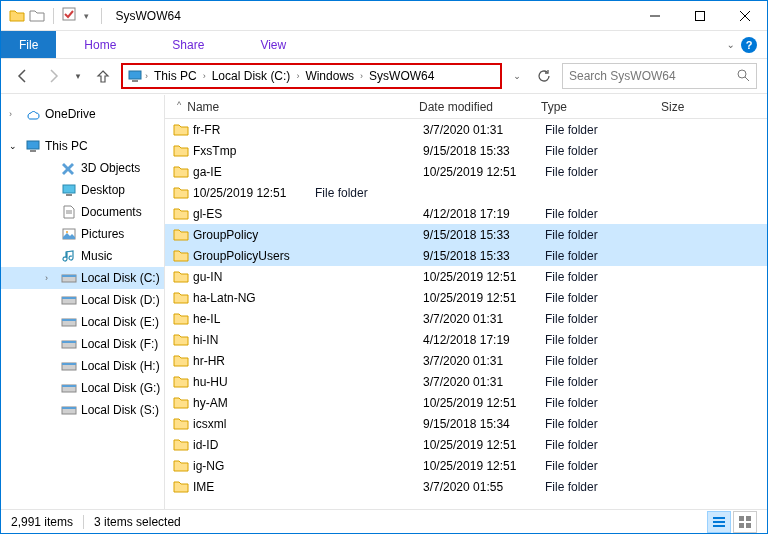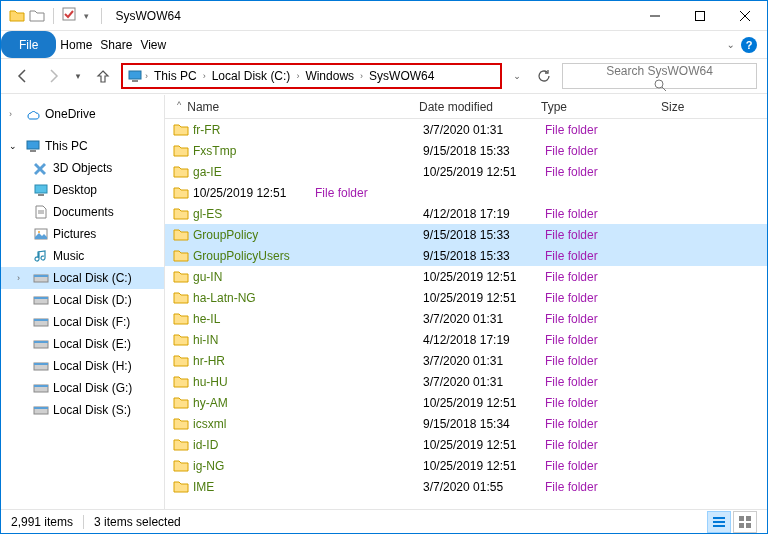--- a/index.html
+++ b/index.html
@@ -12,7 +12,7 @@
   .titlebar .winbtns { margin-left: auto; display: flex; }
   .titlebar .winbtn { width: 45px; height: 30px; display: flex; align-items: center; justify-content: center; color: #222; }
   .menubar { height: 28px; background: #fff; display: flex; align-items: stretch; border-bottom: 1px solid #e5e5e5; }
-  .menubar .file-tab { background: #1979ca; color: #fff; padding: 0 18px; display: flex; align-items: center; border-radius: 11px; }
+  .menubar .file-tab { background: #1979ca; color: #fff; padding: 0 18px; display: flex; align-items: center; }
   .menubar .tab { padding: 0 4px; display: flex; align-items: center; color: #000000; }
   .menubar .help { margin-left: auto; display: flex; align-items: center; gap: 6px; padding-right: 10px; }
   .menubar .chev { color: #666; font-size: 10px; }

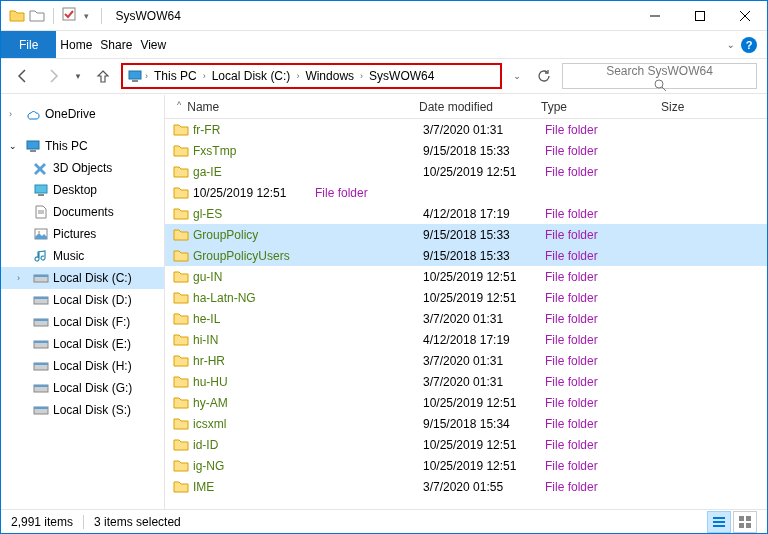--- a/index.html
+++ b/index.html
@@ -13,7 +13,7 @@
   .titlebar .winbtn { width: 45px; height: 30px; display: flex; align-items: center; justify-content: center; color: #222; }
   .menubar { height: 28px; background: #fff; display: flex; align-items: stretch; border-bottom: 1px solid #e5e5e5; }
   .menubar .file-tab { background: #1979ca; color: #fff; padding: 0 18px; display: flex; align-items: center; }
-  .menubar .tab { padding: 0 4px; display: flex; align-items: center; color: #000000; }
+  .menubar .tab { padding: 0 28px; display: flex; align-items: center; color: #6d28d9; }
   .menubar .help { margin-left: auto; display: flex; align-items: center; gap: 6px; padding-right: 10px; }
   .menubar .chev { color: #666; font-size: 10px; }
   .help-circle { width:16px; height:16px; border-radius:50%; background:#0078d7; color:#fff; display:flex; align-items:center; justify-content:center; font-size:11px; font-weight:bold; }

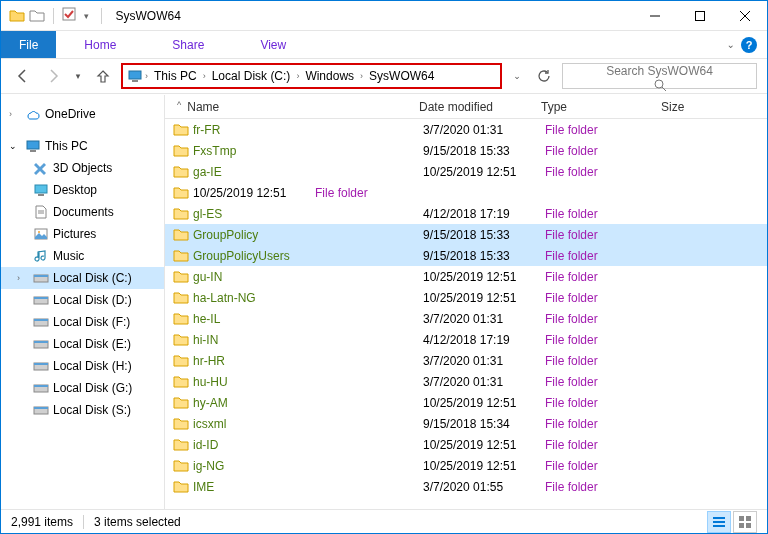--- a/index.html
+++ b/index.html
@@ -25,7 +25,7 @@
   .breadcrumb-wrap .crumbsep { color:#666; font-size:9px; padding:0 2px; }
   .bc-dropdown { width:18px; height:26px; display:flex; align-items:center; justify-content:center; color:#555; font-size:9px; }
   .refresh { width:24px; height:24px; display:flex; align-items:center; justify-content:center; color:#555; }
-  .searchbox { width: 195px; height: 26px; border: 1px solid #ccc; display: flex; align-items: center; padding: 0 6px; color:#777; justify-content: space-between; flex-direction: column; }
+  .searchbox { width: 195px; height: 26px; border: 1px solid #ccc; display: flex; align-items: center; padding: 0 6px; color:#777; justify-content: space-between; }
   .content { position: absolute; top: 94px; bottom: 24px; left: 0; right: 0; display: flex; }
   .sidebar { width: 164px; border-right: 1px solid #e5e5e5; overflow-y: auto; padding-top: 8px; }
   .tree-item { display: flex; align-items: center; height: 22px; padding-left: 8px; gap: 4px; color: #000; }

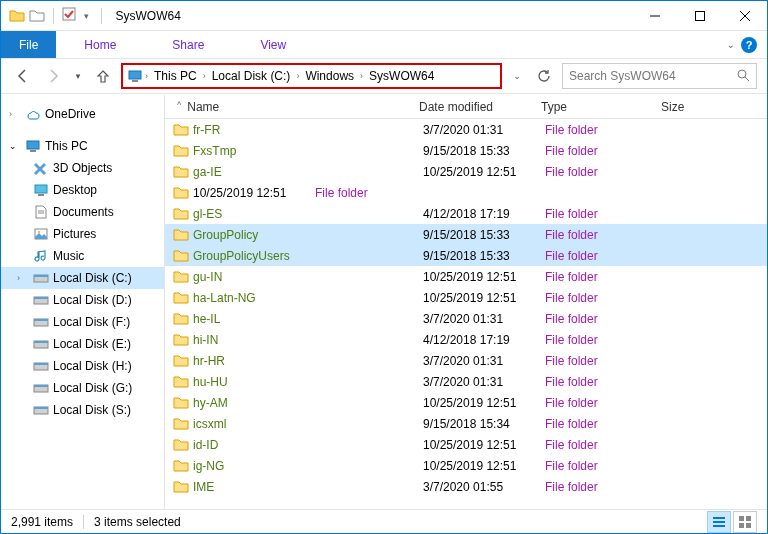--- a/index.html
+++ b/index.html
@@ -45,7 +45,7 @@
   .row { height: 21px; display: flex; align-items: center; padding-left: 8px; }
   .row.selected { background: #cce8ff; }
   .row .ricon { width:20px; display:flex; align-items:center; }
-  .row .rname { width: 230px; color:#4d7c0f; }
+  .row .rname { width: 230px; color:#000000; }
   .row .rdate { width: 122px; color:#000; }
   .row .rtype { width: 120px; color:#a21caf; }
   .row .rsize { flex:1; }

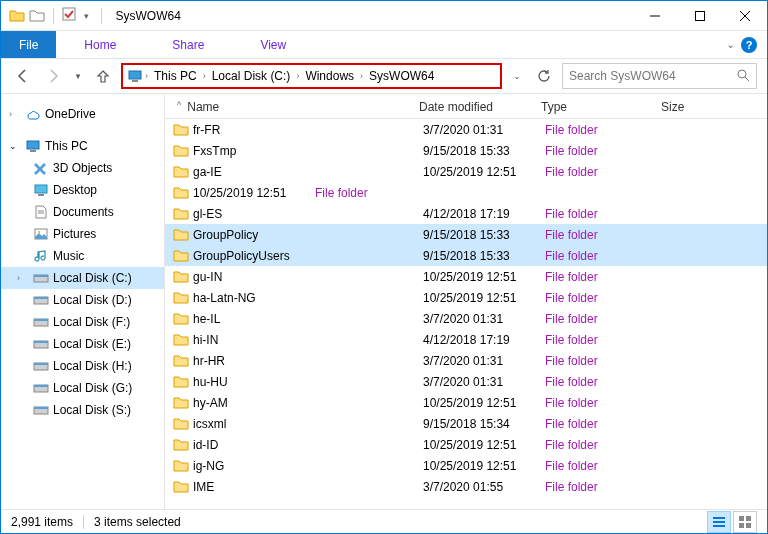--- a/index.html
+++ b/index.html
@@ -47,7 +47,7 @@
   .row .ricon { width:20px; display:flex; align-items:center; }
   .row .rname { width: 230px; color:#000000; }
   .row .rdate { width: 122px; color:#000; }
-  .row .rtype { width: 120px; color:#a21caf; }
+  .row .rtype { width: 120px; color:#0f172a; }
   .row .rsize { flex:1; }
   .statusbar { position:absolute; bottom:0; left:0; right:0; height:24px; border-top:1px solid #e5e5e5; background:#fff; display:flex; align-items:center; padding: 0 10px; color:#000; }
   .statusbar .sep { width:1px; height:14px; background:#d0d0d0; margin:0 10px; }

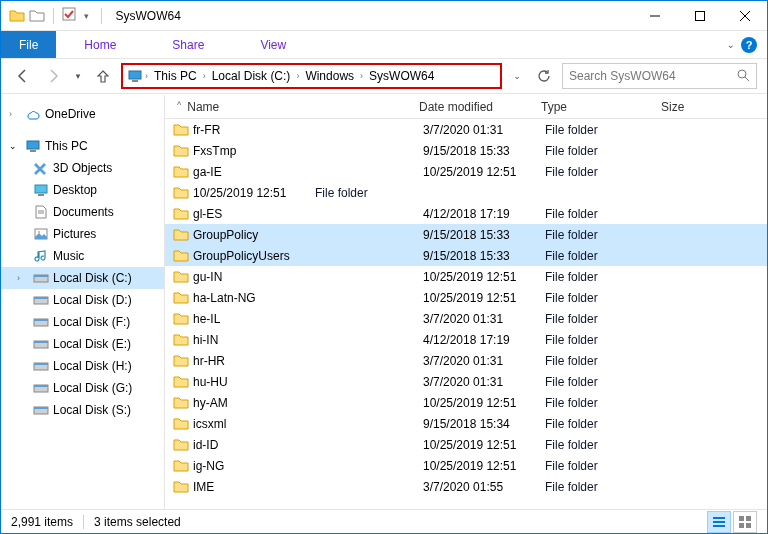--- a/index.html
+++ b/index.html
@@ -29,7 +29,7 @@
   .content { position: absolute; top: 94px; bottom: 24px; left: 0; right: 0; display: flex; }
   .sidebar { width: 164px; border-right: 1px solid #e5e5e5; overflow-y: auto; padding-top: 8px; }
   .tree-item { display: flex; align-items: center; height: 22px; padding-left: 8px; gap: 4px; color: #000; }
-  .tree-item.child { padding-left: 16px; }
+  .tree-item.child { padding-left: 44px; }
   .tree-item.selected { background: #cce8ff; }
   .tree-item .chev { width: 12px; font-size: 9px; color: #666; }
   .tree-item .chev.exp { color:#000; transform: rotate(0deg); }

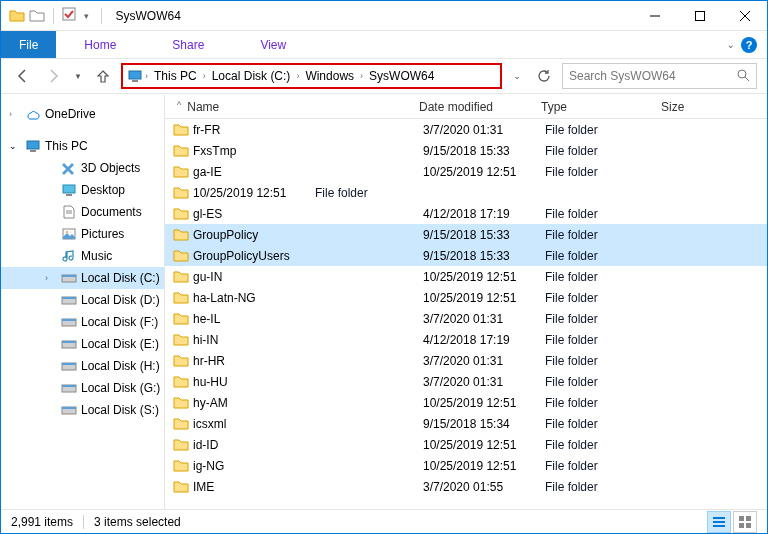--- a/index.html
+++ b/index.html
@@ -264,17 +264,17 @@
               <rect x="1" y="5" width="14" height="2" fill="#5aa0d8"></rect>
             </svg>
           </span>
+          <span>Local Disk (E:)</span>
+        </div>
+        <div class="tree-item child">
+          <span class="chev"></span>
+          <span class="ticon">
+            <svg width="16" height="16">
+              <rect x="1" y="5" width="14" height="7" fill="#d0d0d0" stroke="#888"></rect>
+              <rect x="1" y="5" width="14" height="2" fill="#5aa0d8"></rect>
+            </svg>
+          </span>
           <span>Local Disk (F:)</span>
-        </div>
-        <div class="tree-item child">
-          <span class="chev"></span>
-          <span class="ticon">
-            <svg width="16" height="16">
-              <rect x="1" y="5" width="14" height="7" fill="#d0d0d0" stroke="#888"></rect>
-              <rect x="1" y="5" width="14" height="2" fill="#5aa0d8"></rect>
-            </svg>
-          </span>
-          <span>Local Disk (E:)</span>
         </div>
         <div class="tree-item child">
           <span class="chev"></span>

